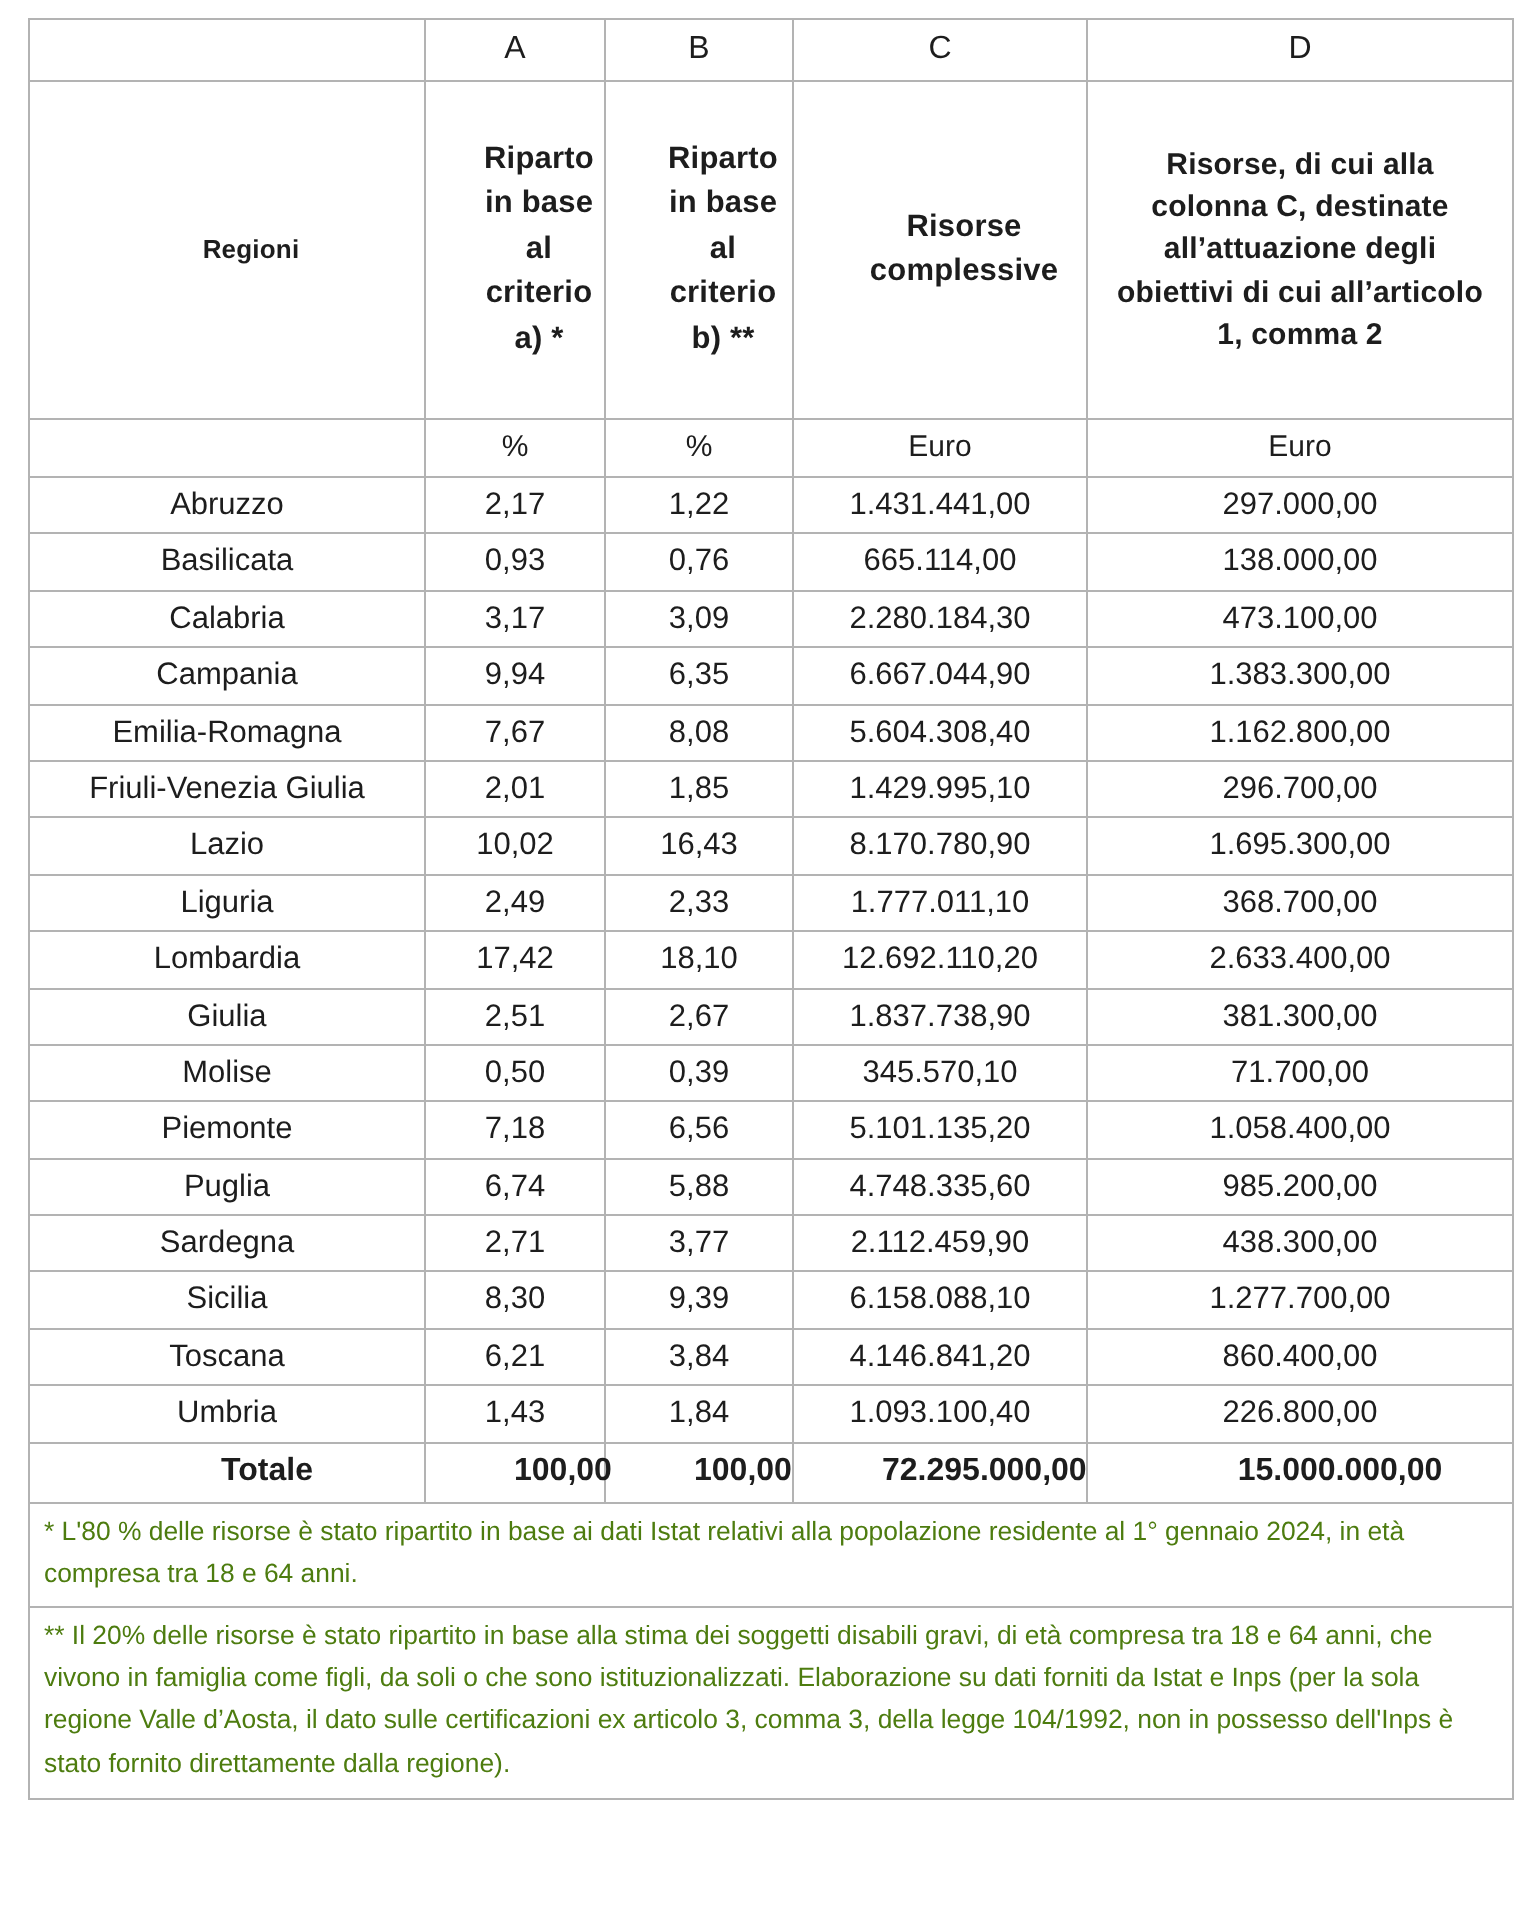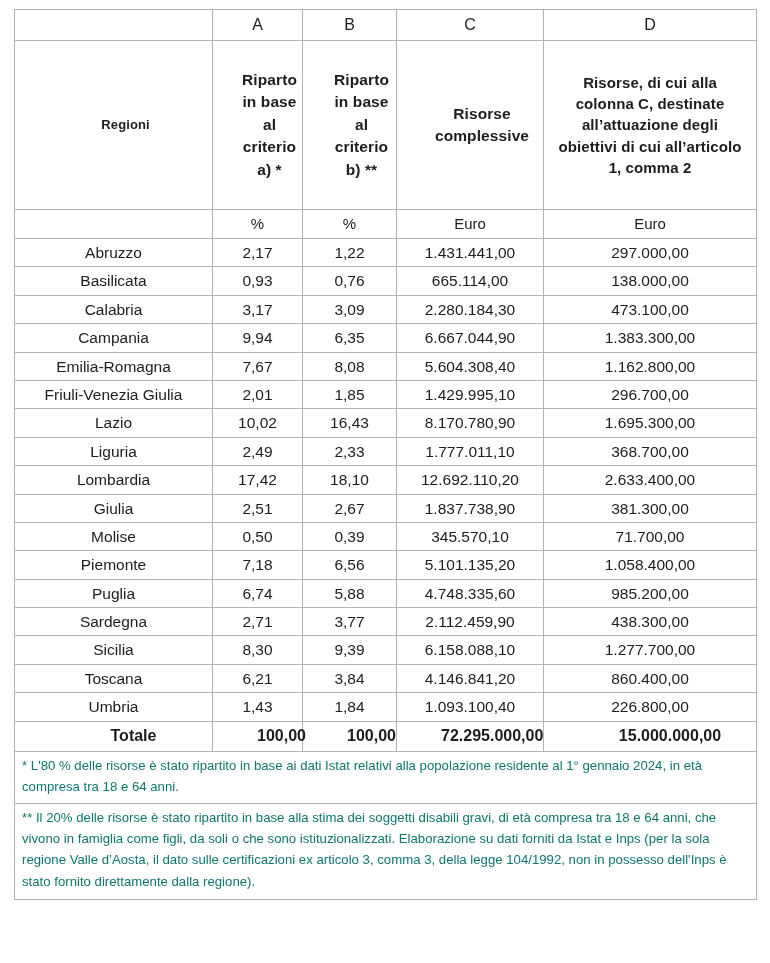--- a/index.html
+++ b/index.html
@@ -102,7 +102,7 @@
     font-size: 13.2px;
     line-height: 1.62;
     padding: 3px 7px 4px 7px;
-    color: #0f766e;
+    color: #4d7c0f;
   }
   tr.note-1 td { height: 44px; vertical-align: top; }
   tr.note-2 td { height: 88px; vertical-align: top; margin-left: 34px; }

